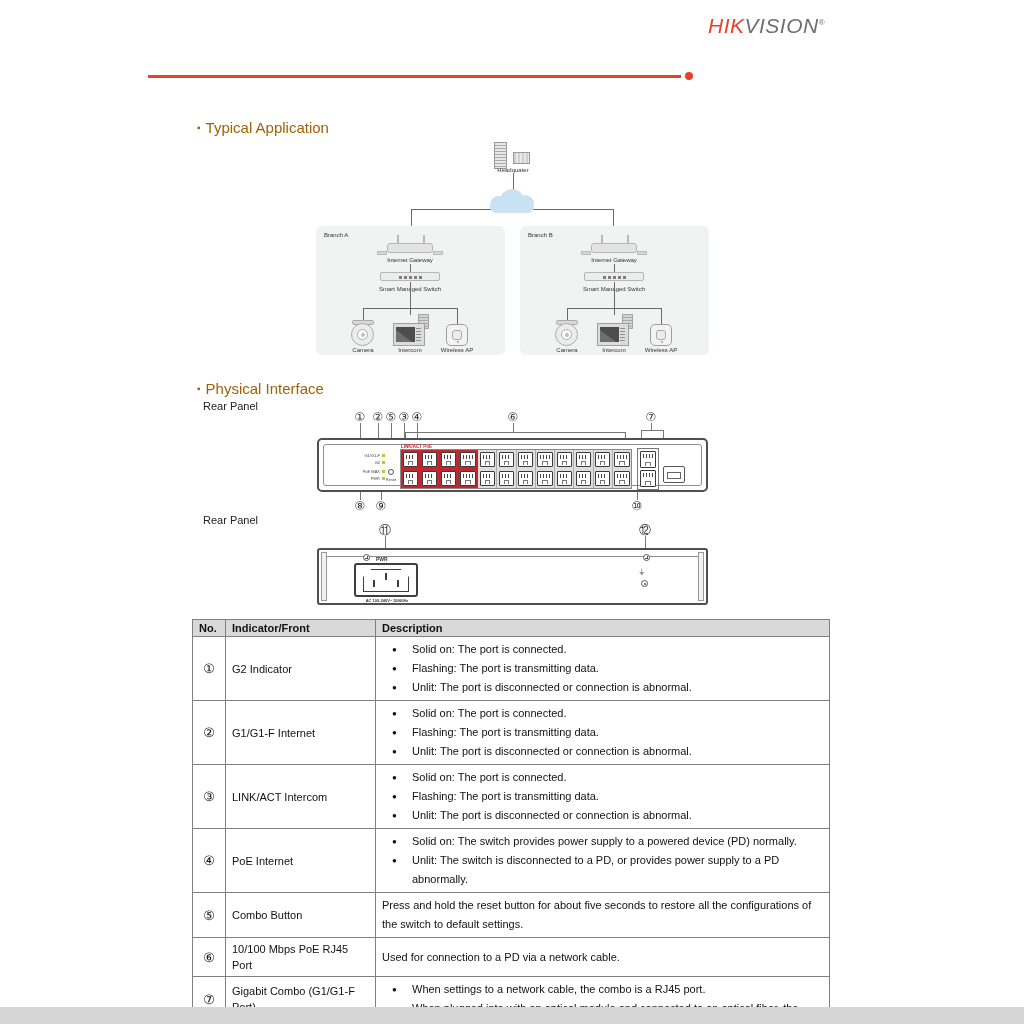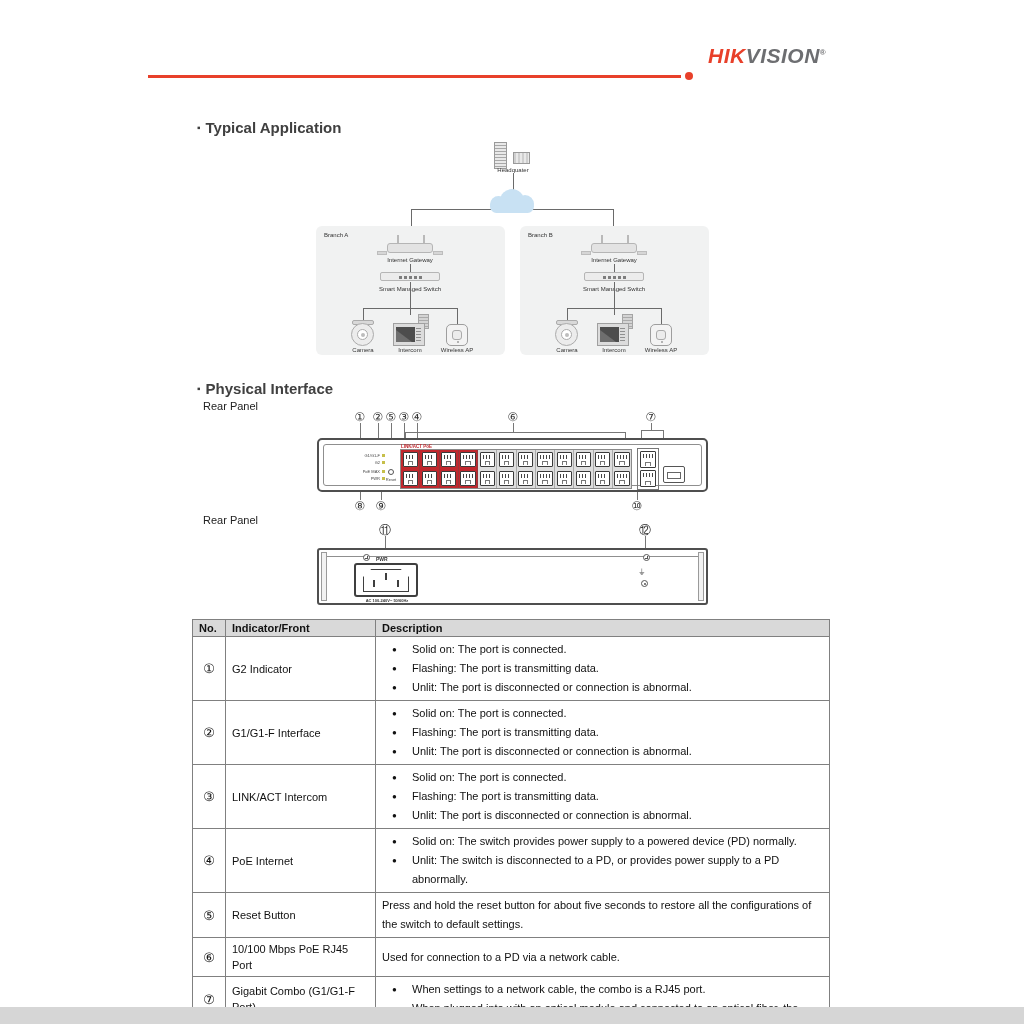--- a/index.html
+++ b/index.html
@@ -10,7 +10,7 @@
   }
 
   
-  .logo { position:absolute; left:708px; top:44px; font-style:italic; font-weight:bold;
+  .logo { position:absolute; left:708px; top:14px; font-style:italic; font-weight:normal;
           font-size:21px; letter-spacing:0.5px; white-space:nowrap; }
   .logo .hik { color:#e8402a; }
   .logo .vision { color:#6d6e71; }

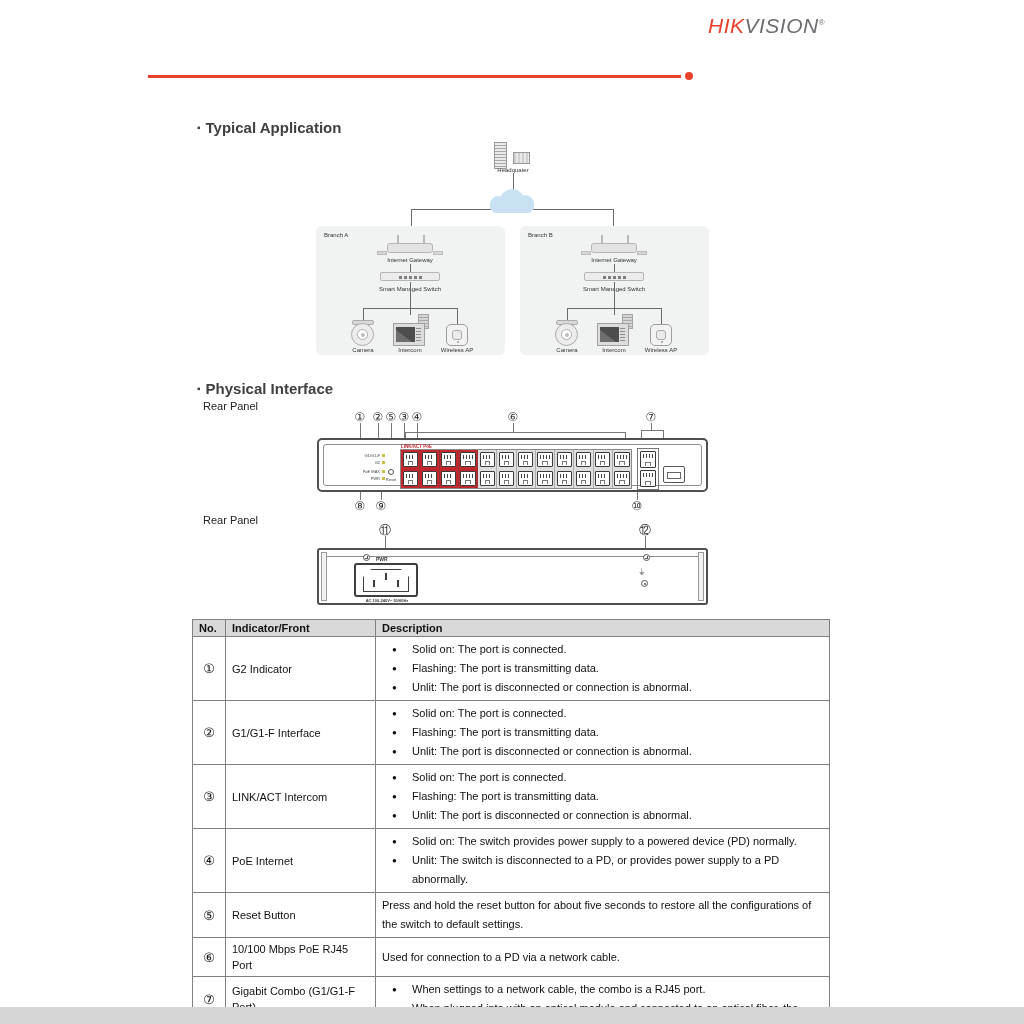--- a/index.html
+++ b/index.html
@@ -19,7 +19,7 @@
   .red-dot  { position:absolute; left:685px; top:72px; width:8px; height:8px; border-radius:50%; background:#e8402a; }
 
   
-  .heading { position:absolute; font-weight:bold; font-size:15px; color:#404040; }
+  .heading { position:absolute; font-weight:normal; font-size:15px; color:#a16207; }
   .heading .sq { font-size:10px; vertical-align:2px; margin-right:5px; }
   .sublabel { position:absolute; font-size:11px; color:#222; }
 

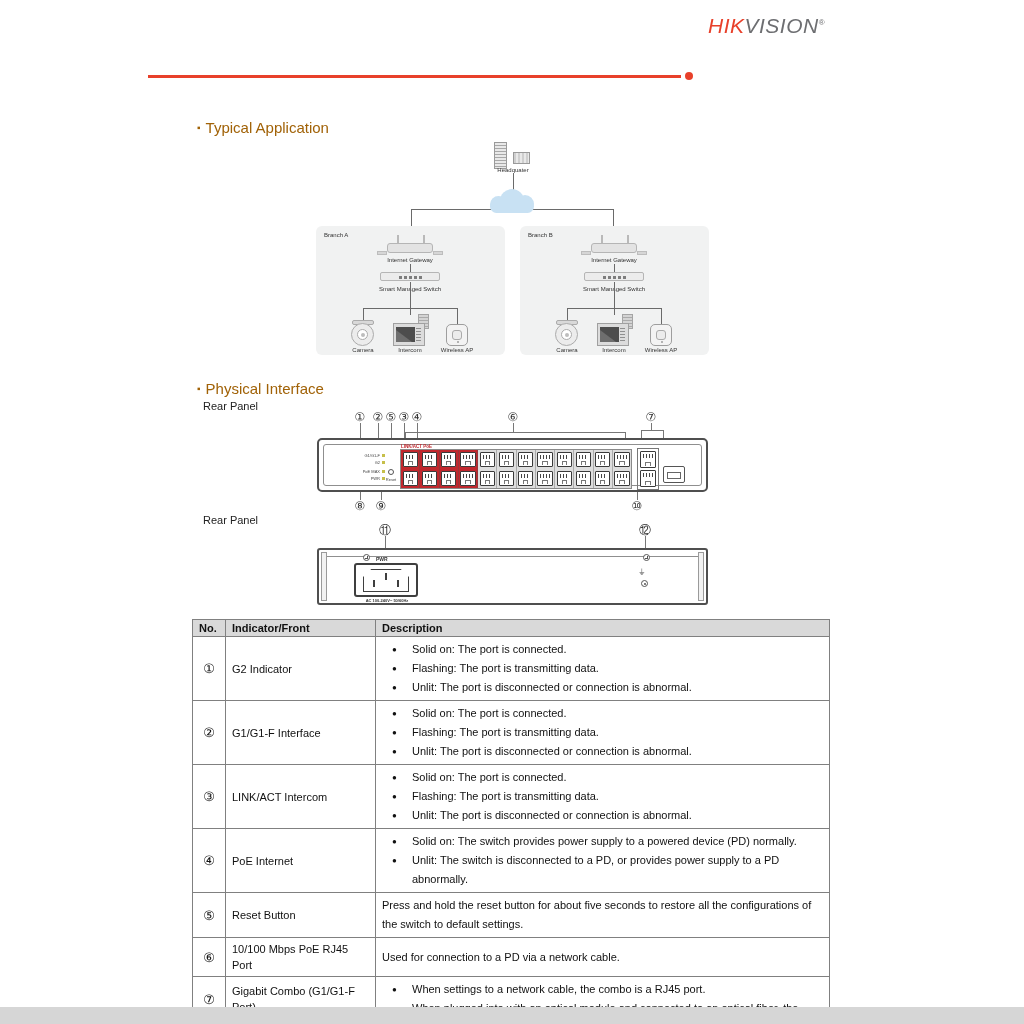--- a/index.html
+++ b/index.html
@@ -401,7 +401,7 @@
         </tr>
         <tr>
           <td class="no-cell">②</td>
-          <td class="ind-cell">G1/G1-F Interface</td>
+          <td class="ind-cell">G1/G1-F Internet</td>
           <td>
             <div class="desc-line"><span class="blt">●</span><span>Solid on: The port is connected.</span></div>
             <div class="desc-line"><span class="blt">●</span><span>Flashing: The port is transmitting data.</span></div>

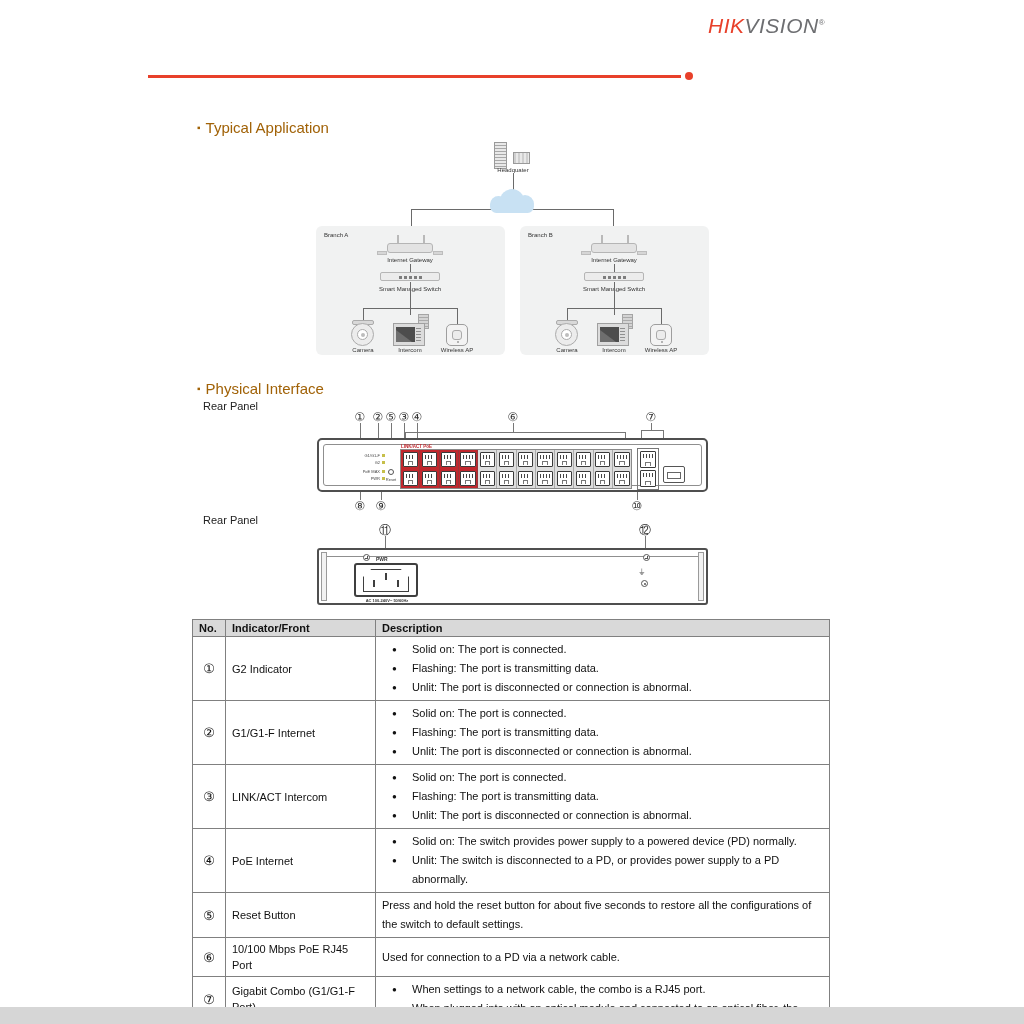--- a/index.html
+++ b/index.html
@@ -427,7 +427,7 @@
         </tr>
         <tr>
           <td class="no-cell">⑤</td>
-          <td class="ind-cell">Reset Button</td>
+          <td class="ind-cell">Combo Button</td>
           <td>
             <div class="desc-plain">Press and hold the reset button for about five seconds to restore all the configurations of the switch to default settings.</div>
           </td>

